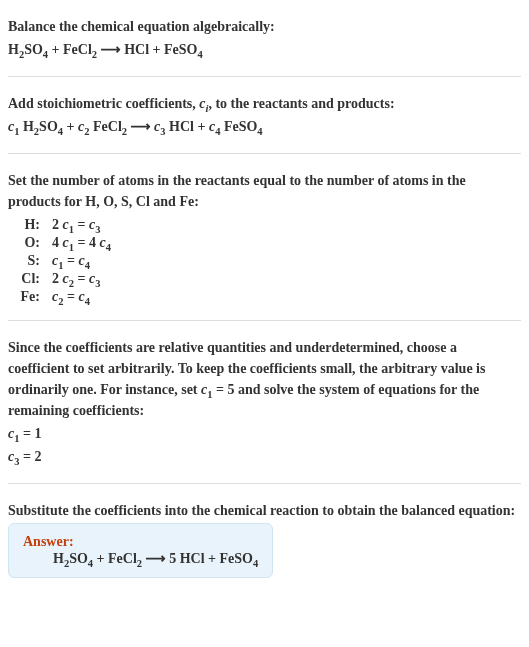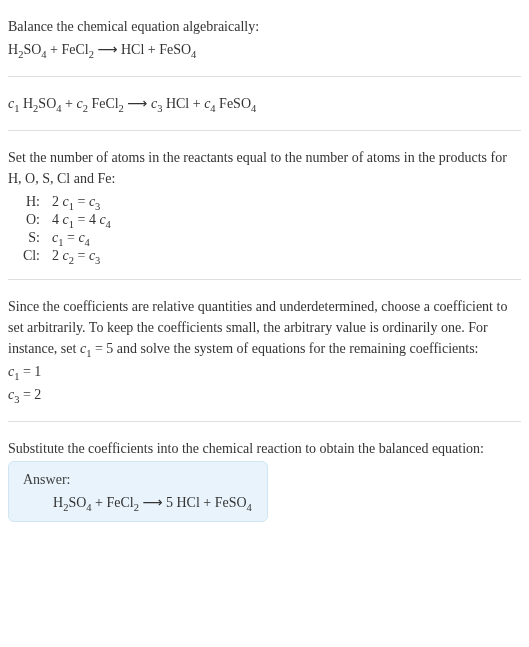--- a/index.html
+++ b/index.html
@@ -14,6 +14,7 @@
   }
   .section {
     padding: 6px 0;
+    font-weight: bold;
   }
   .divider {
     border: none;

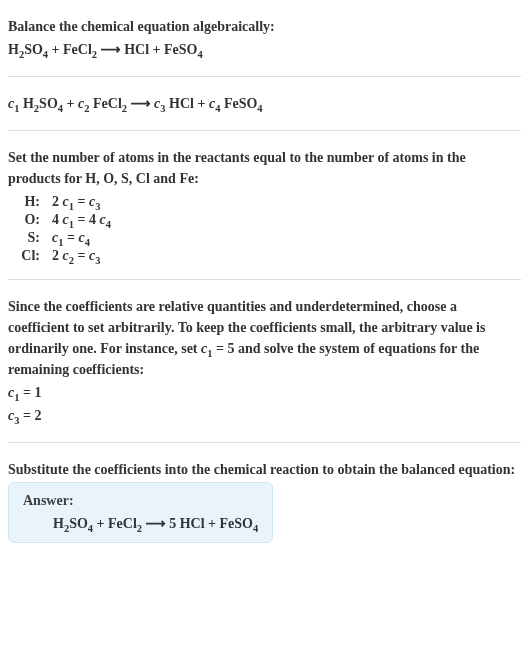--- a/index.html
+++ b/index.html
@@ -77,6 +77,9 @@
 
 <div class="section">
   <div class="eq-line">
+    <span>Add stoichiometric coefficients, </span><span class="italic-c">c</span><span class="sub italic-c">i</span><span>, to the reactants and products:</span>
+  </div>
+  <div class="eq-line">
     <span class="italic-c">c</span><span class="sub">1</span><span> H</span><span class="sub">2</span><span>SO</span><span class="sub">4</span><span> + </span><span class="italic-c">c</span><span class="sub">2</span><span> FeCl</span><span class="sub">2</span><span> ⟶ </span><span class="italic-c">c</span><span class="sub">3</span><span> HCl + </span><span class="italic-c">c</span><span class="sub">4</span><span> FeSO</span><span class="sub">4</span>
   </div>
 </div>

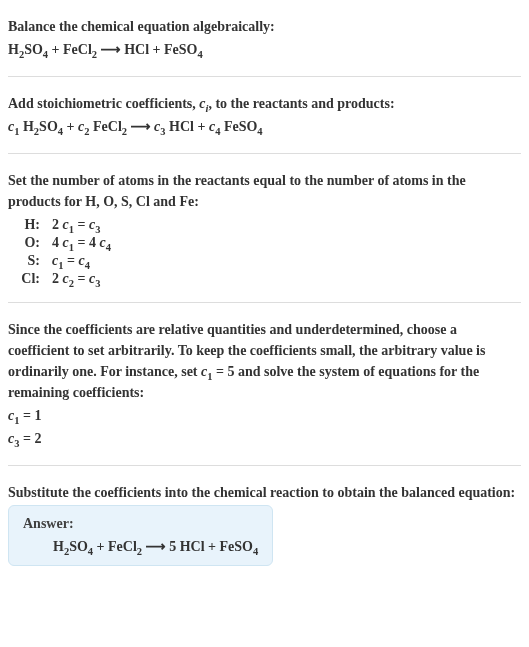--- a/index.html
+++ b/index.html
@@ -106,6 +106,10 @@
           <td class="label">Cl:</td>
           <td><span>2 </span><span class="italic-c">c</span><span class="sub">2</span> = <span class="italic-c">c</span><span class="sub">3</span></td>
         </tr>
+        <tr>
+          <td class="label">Fe:</td>
+          <td><span class="italic-c">c</span><span class="sub">2</span> = <span class="italic-c">c</span><span class="sub">4</span></td>
+        </tr>
       </tbody>
   </table>
 </div>

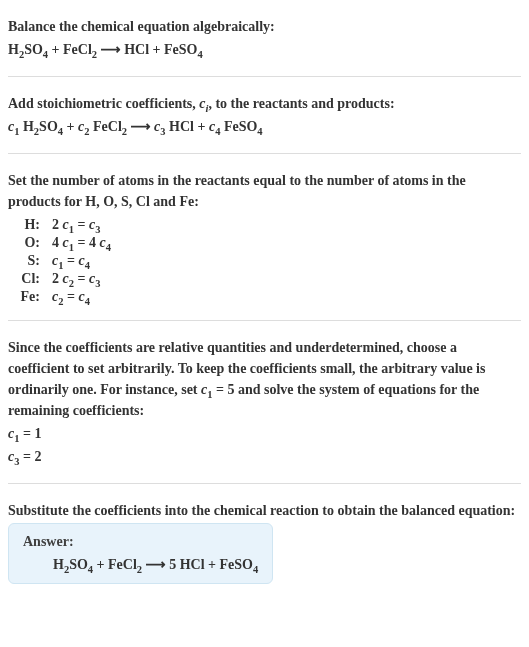--- a/index.html
+++ b/index.html
@@ -55,9 +55,8 @@
     box-sizing: border-box;
   }
   .answer-label {
-    color: #404040;
+    color: #c2410c;
     font-size: 14px;
-    margin-bottom: 6px;
   }
   .answer-eq {
     padding-left: 30px;

